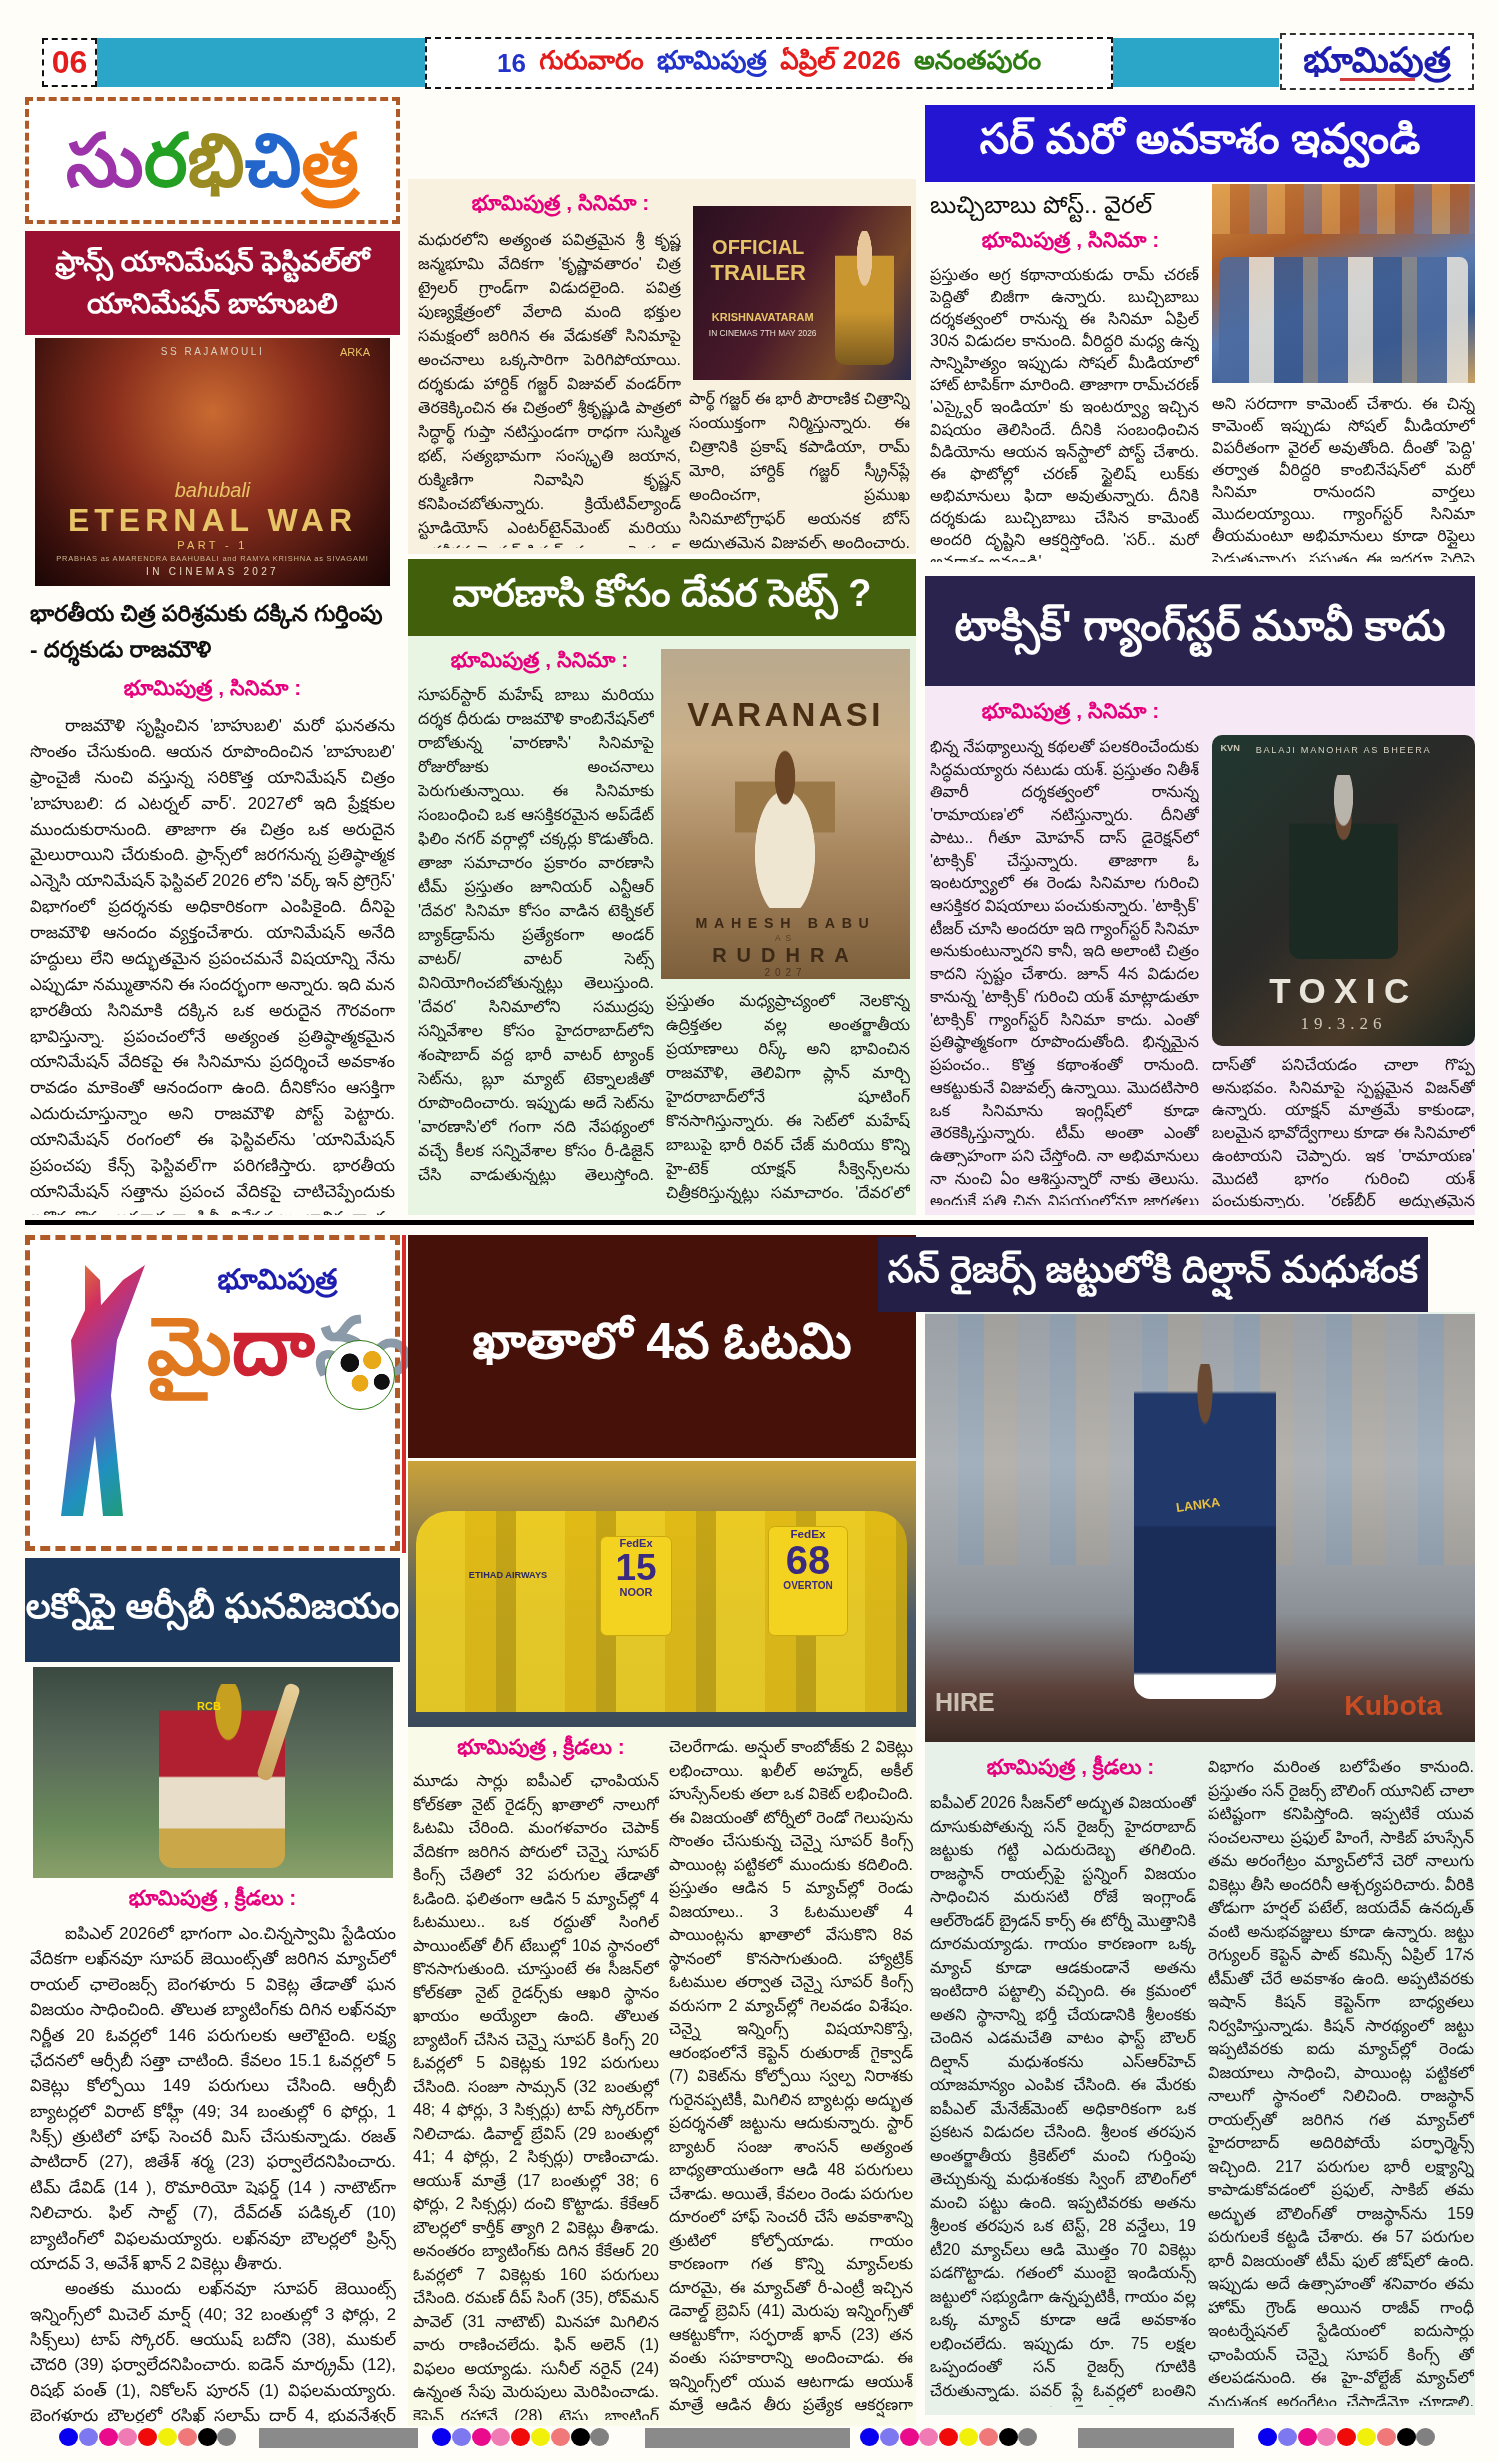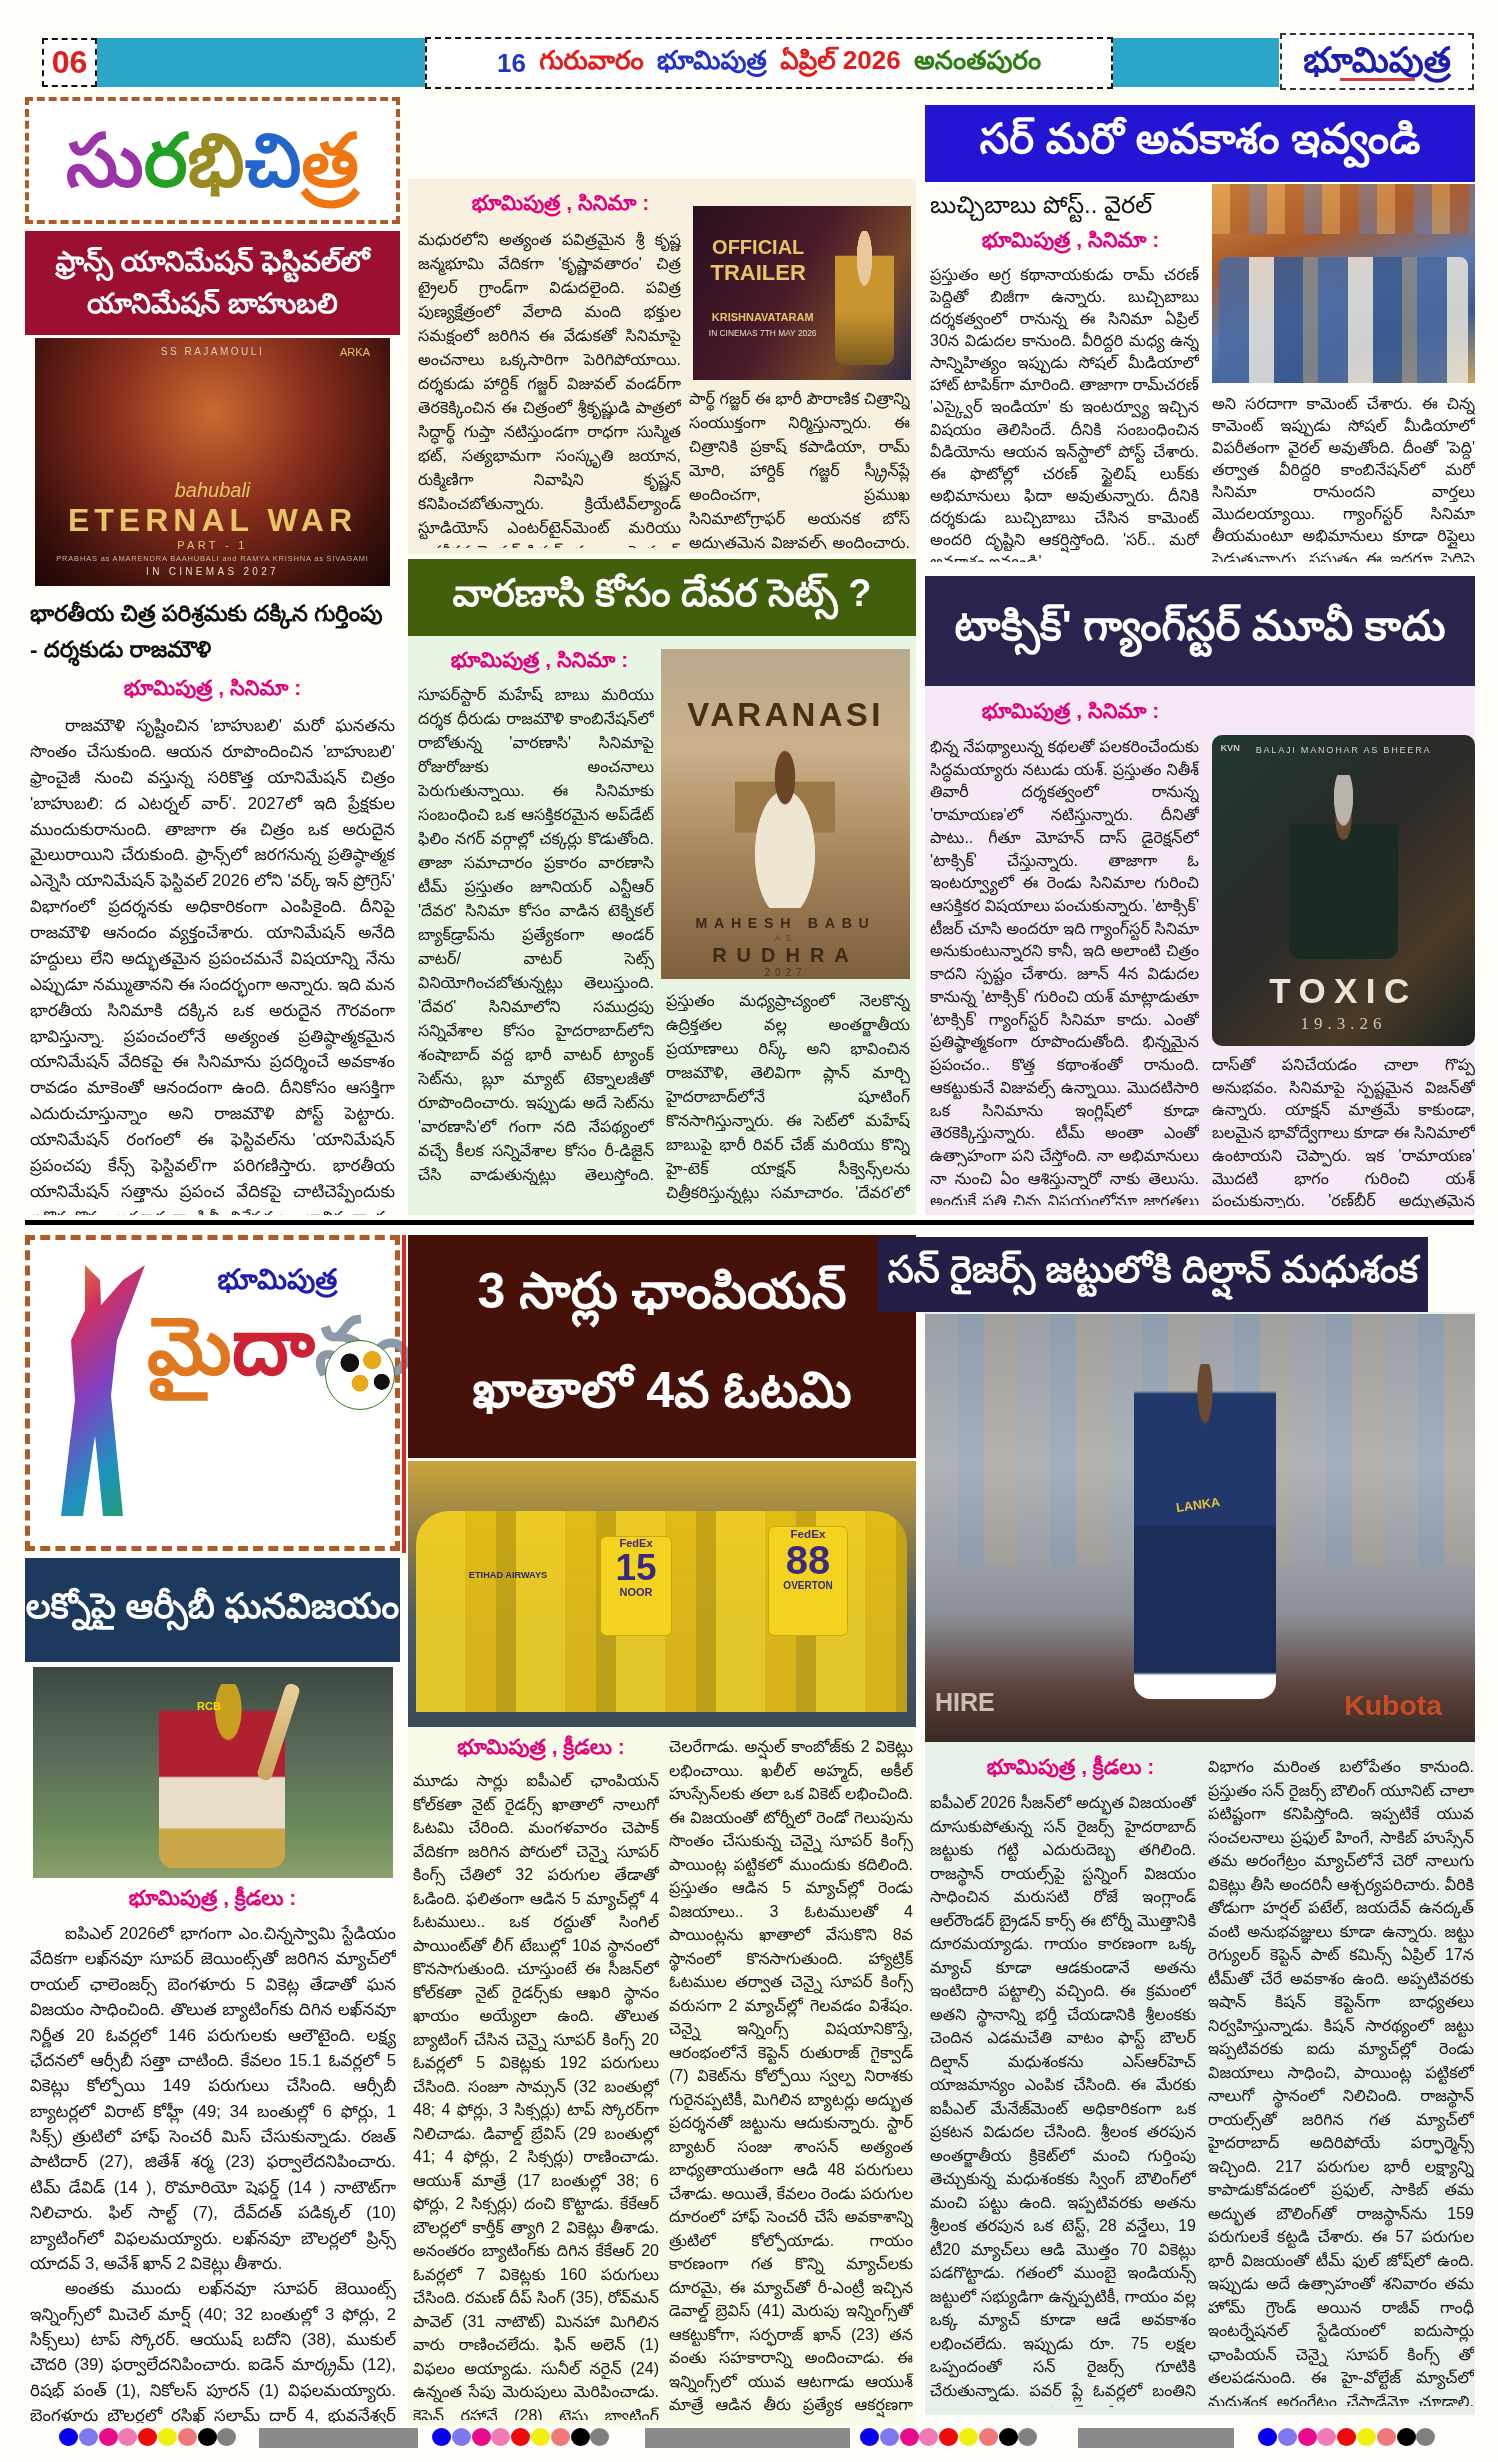--- a/index.html
+++ b/index.html
@@ -150,7 +150,6 @@
   </div>
 
   <div class="abs hbar" style="left:408px;top:1235px;width:508px;height:223px;background:#451109;flex-direction:column;justify-content:space-around;font-size:50px;padding:11.7px 0;">
-    <span>3 సార్లు ఛాంపియన్</span>
     <span>ఖాతాలో 4వ ఓటమి</span>
   </div>
   <div class="abs clip" style="left:408px;top:1461px;width:508px;height:266px;background:linear-gradient(180deg,#caa23a 0%,#8a7a4a 30%,#4a5a6a 60%,#3a4a5a 100%);">

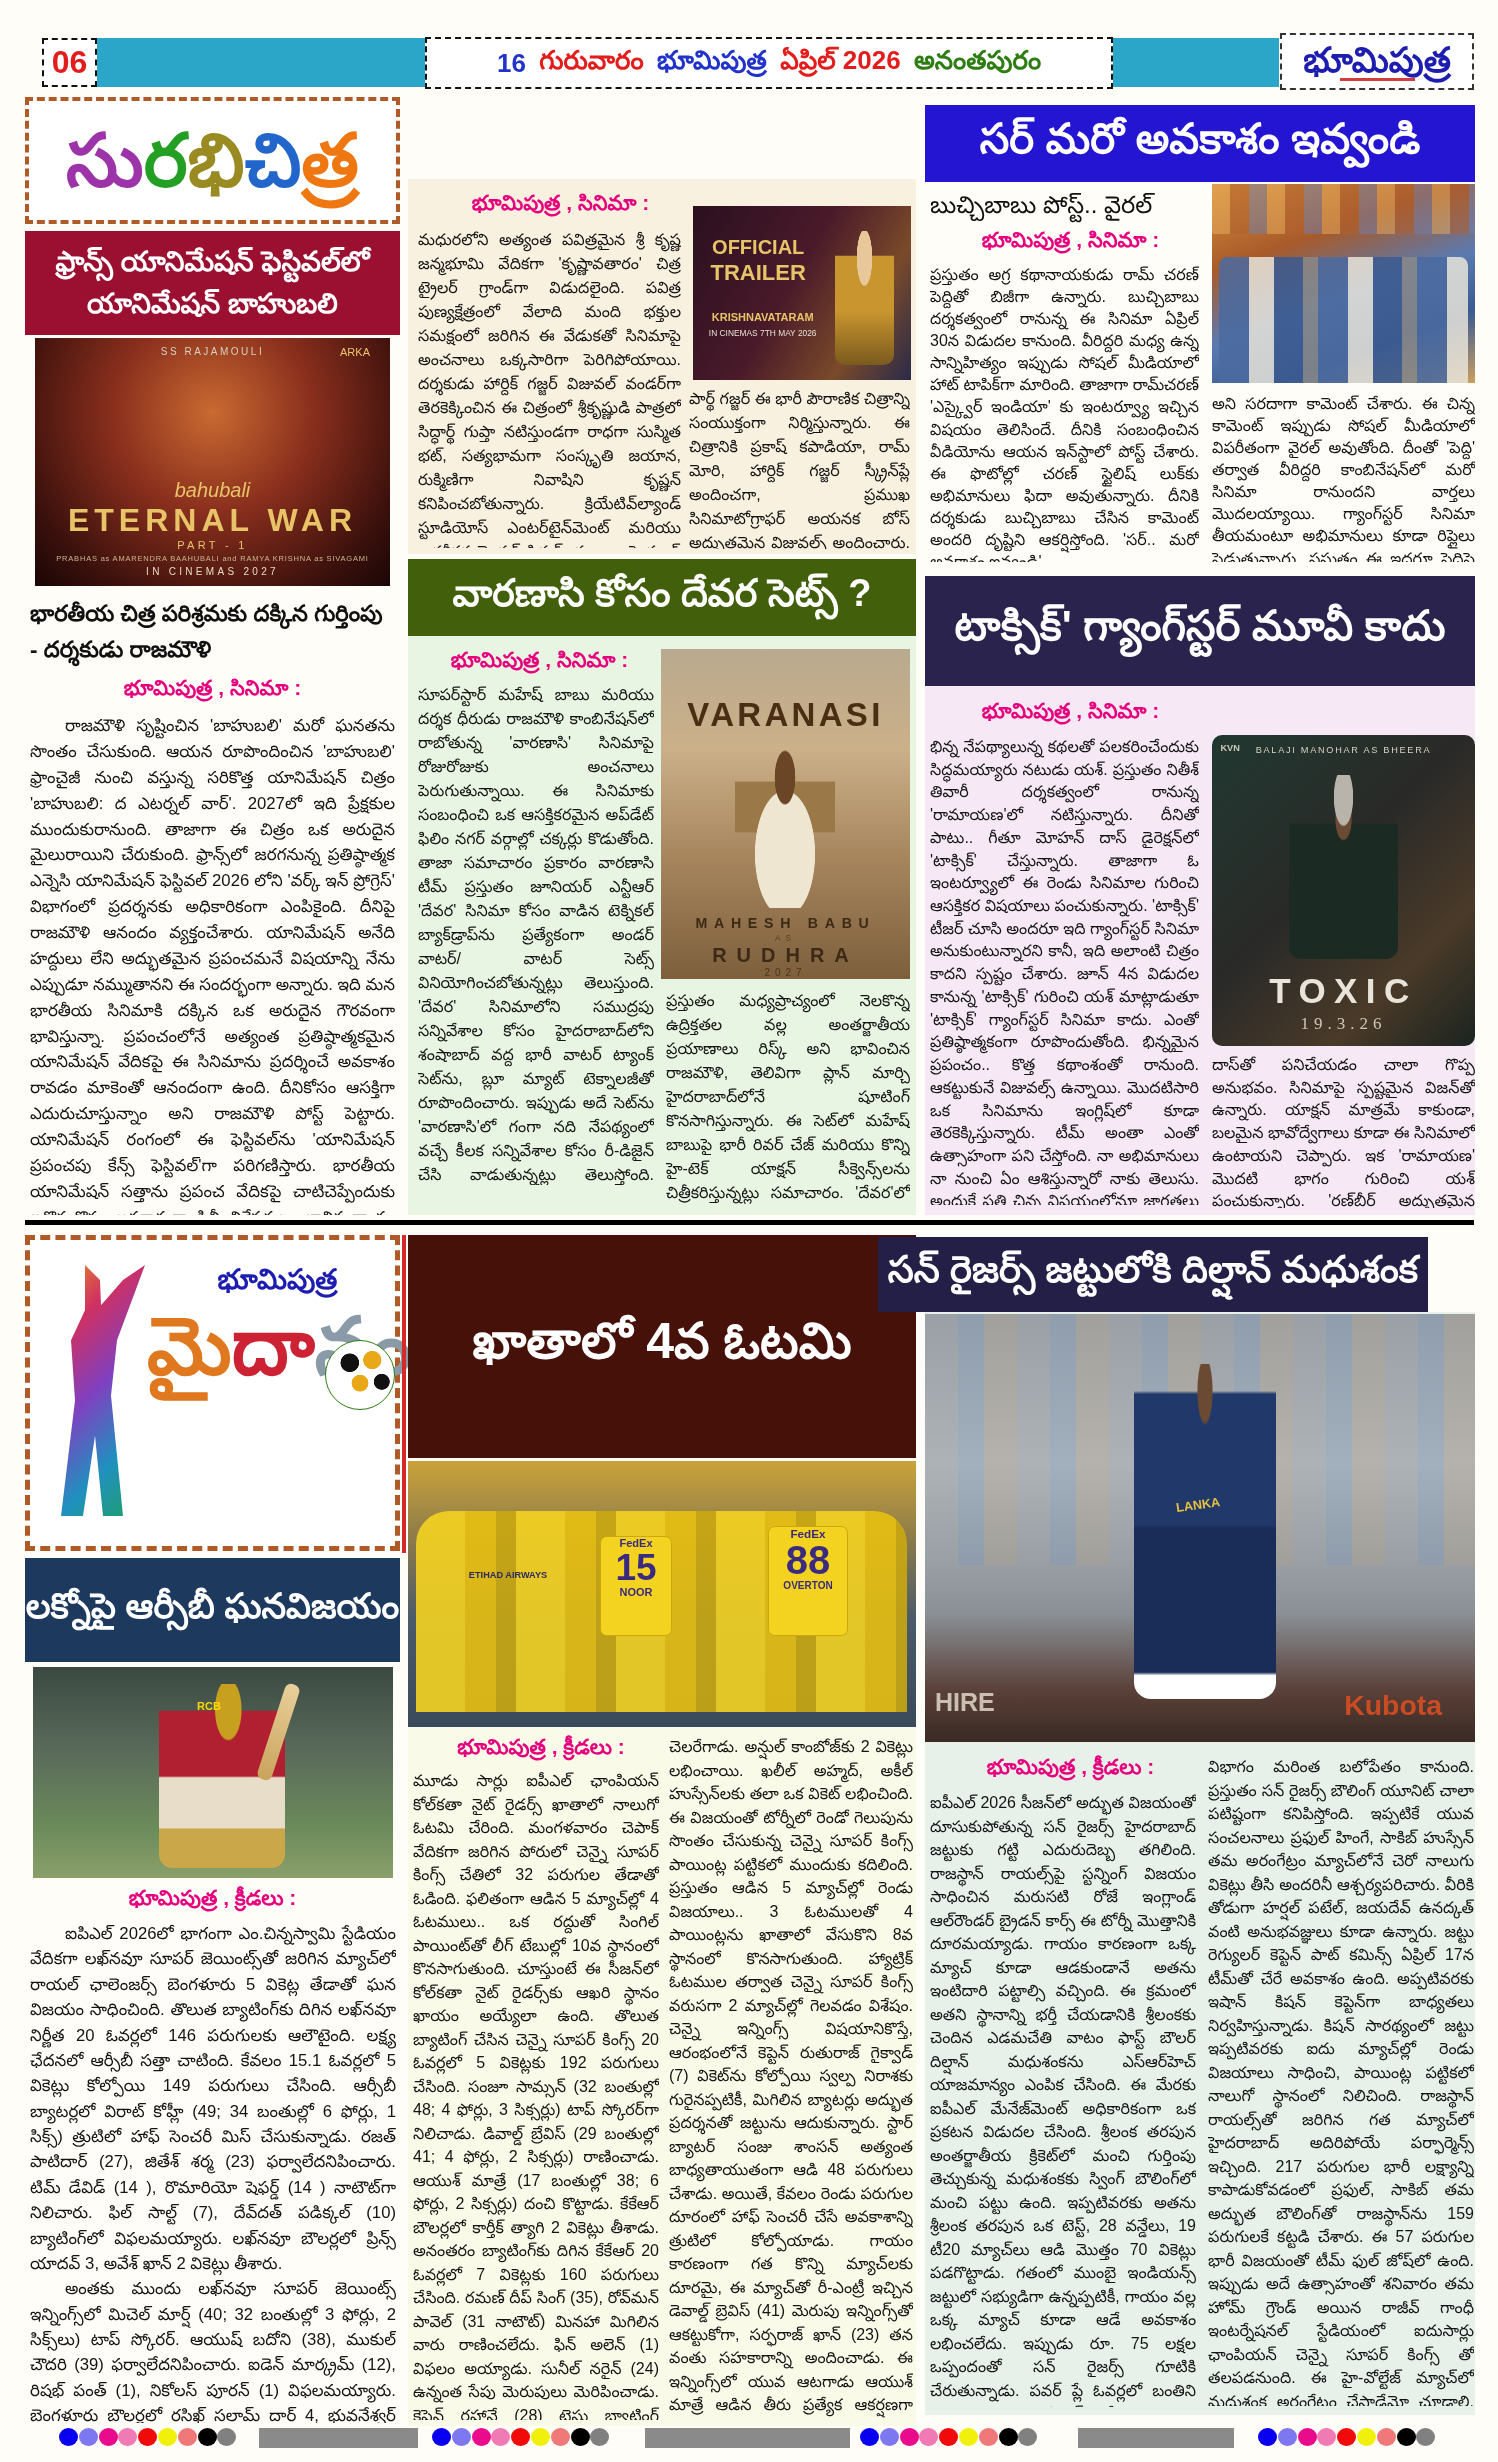--- a/index.html
+++ b/index.html
@@ -161,7 +161,7 @@
     </div>
     <div class="abs" style="left:360px;top:65px;width:80px;height:110px;background:#f4d220;border:1.7px solid #caa810;border-radius:6.7px;text-align:center;">
       <div style="color:#3a2a80;font-size:11.7px;font-weight:bold;">FedEx</div>
-      <div style="color:#3a2a80;font-size:40px;font-weight:bold;line-height:1;">88</div>
+      <div style="color:#3a2a80;font-size:40px;font-weight:bold;line-height:1;">68</div>
       <div style="color:#3a2a80;font-size:10px;font-weight:bold;">OVERTON</div>
     </div>
     <div class="abs" style="left:50px;top:109px;width:100px;color:#2a2a60;font-size:9.2px;font-weight:bold;text-align:center;">ETIHAD AIRWAYS</div>

